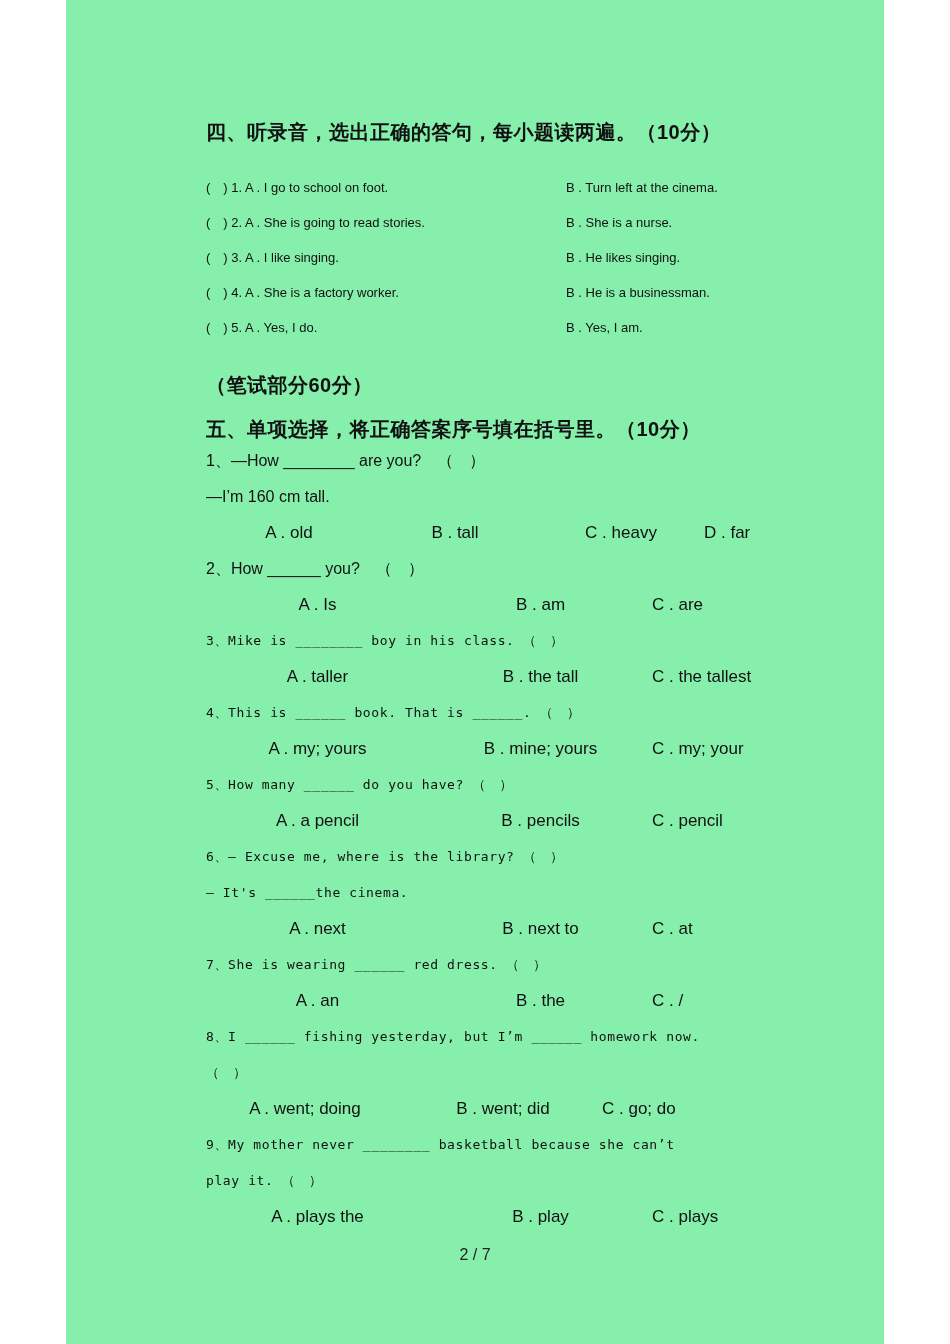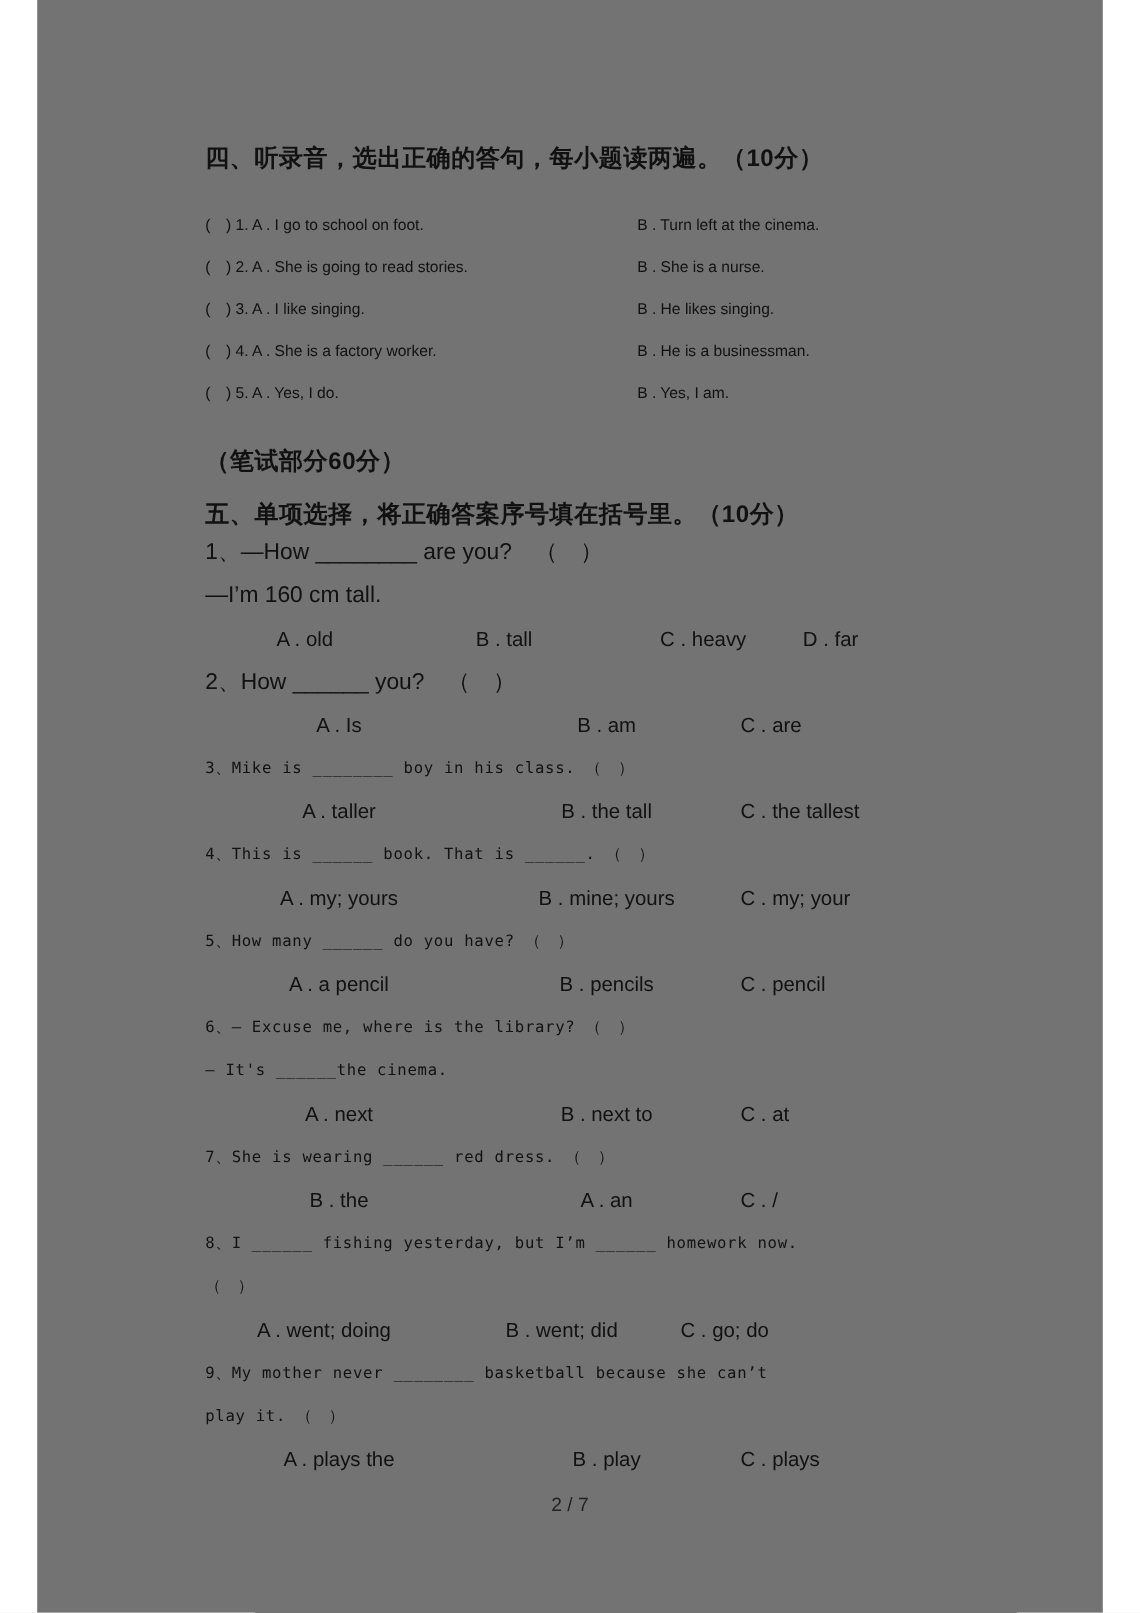--- a/index.html
+++ b/index.html
@@ -6,9 +6,9 @@
   html,body { background:#ffffff; }
   .page {
     position:relative;
-    width:888px; height:1344px;
+    width:818px; height:1344px;
     margin:0 auto;
-    background:#737373;
+    background:#86efac;
     color:#111;
     font-family:"Liberation Sans","DejaVu Sans",sans-serif;
     overflow:hidden;

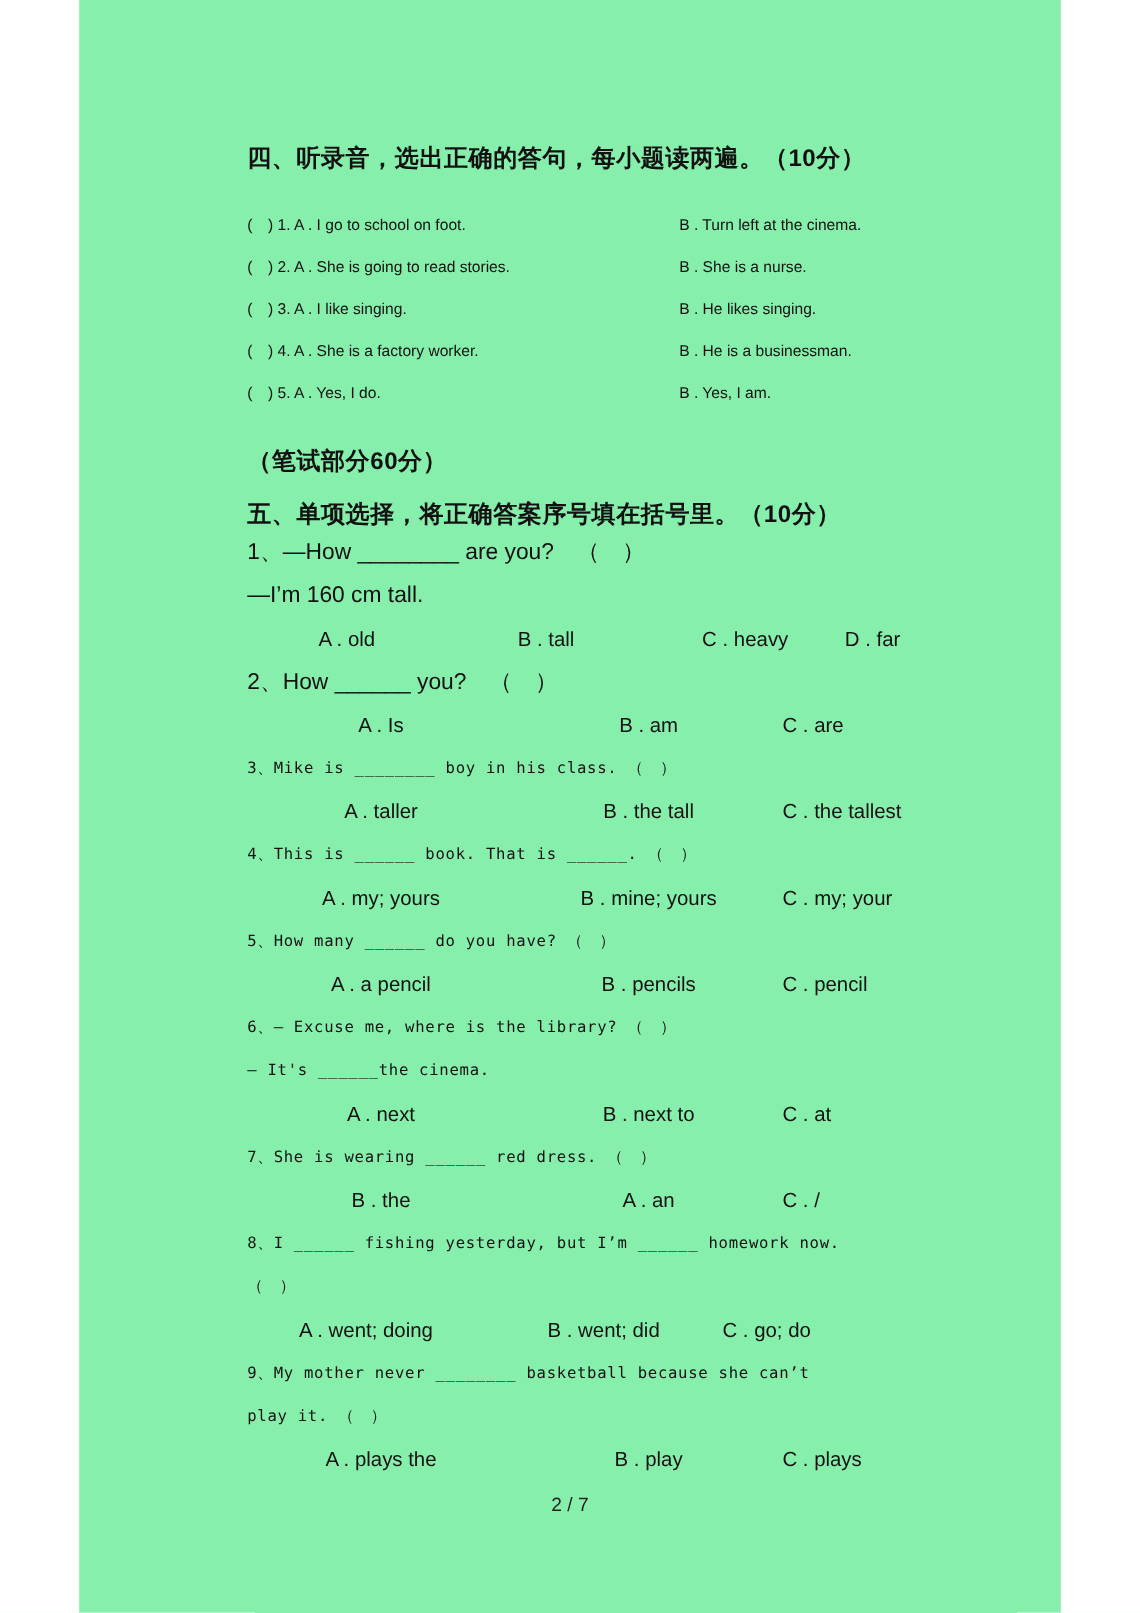--- a/index.html
+++ b/index.html
@@ -39,7 +39,7 @@
   .mc-heading { margin-top:16px; }
   .q { }
   .mc-line {
-    font-size:19px;
+    font-size:16px;
     line-height:36px;
     white-space:nowrap;
   }

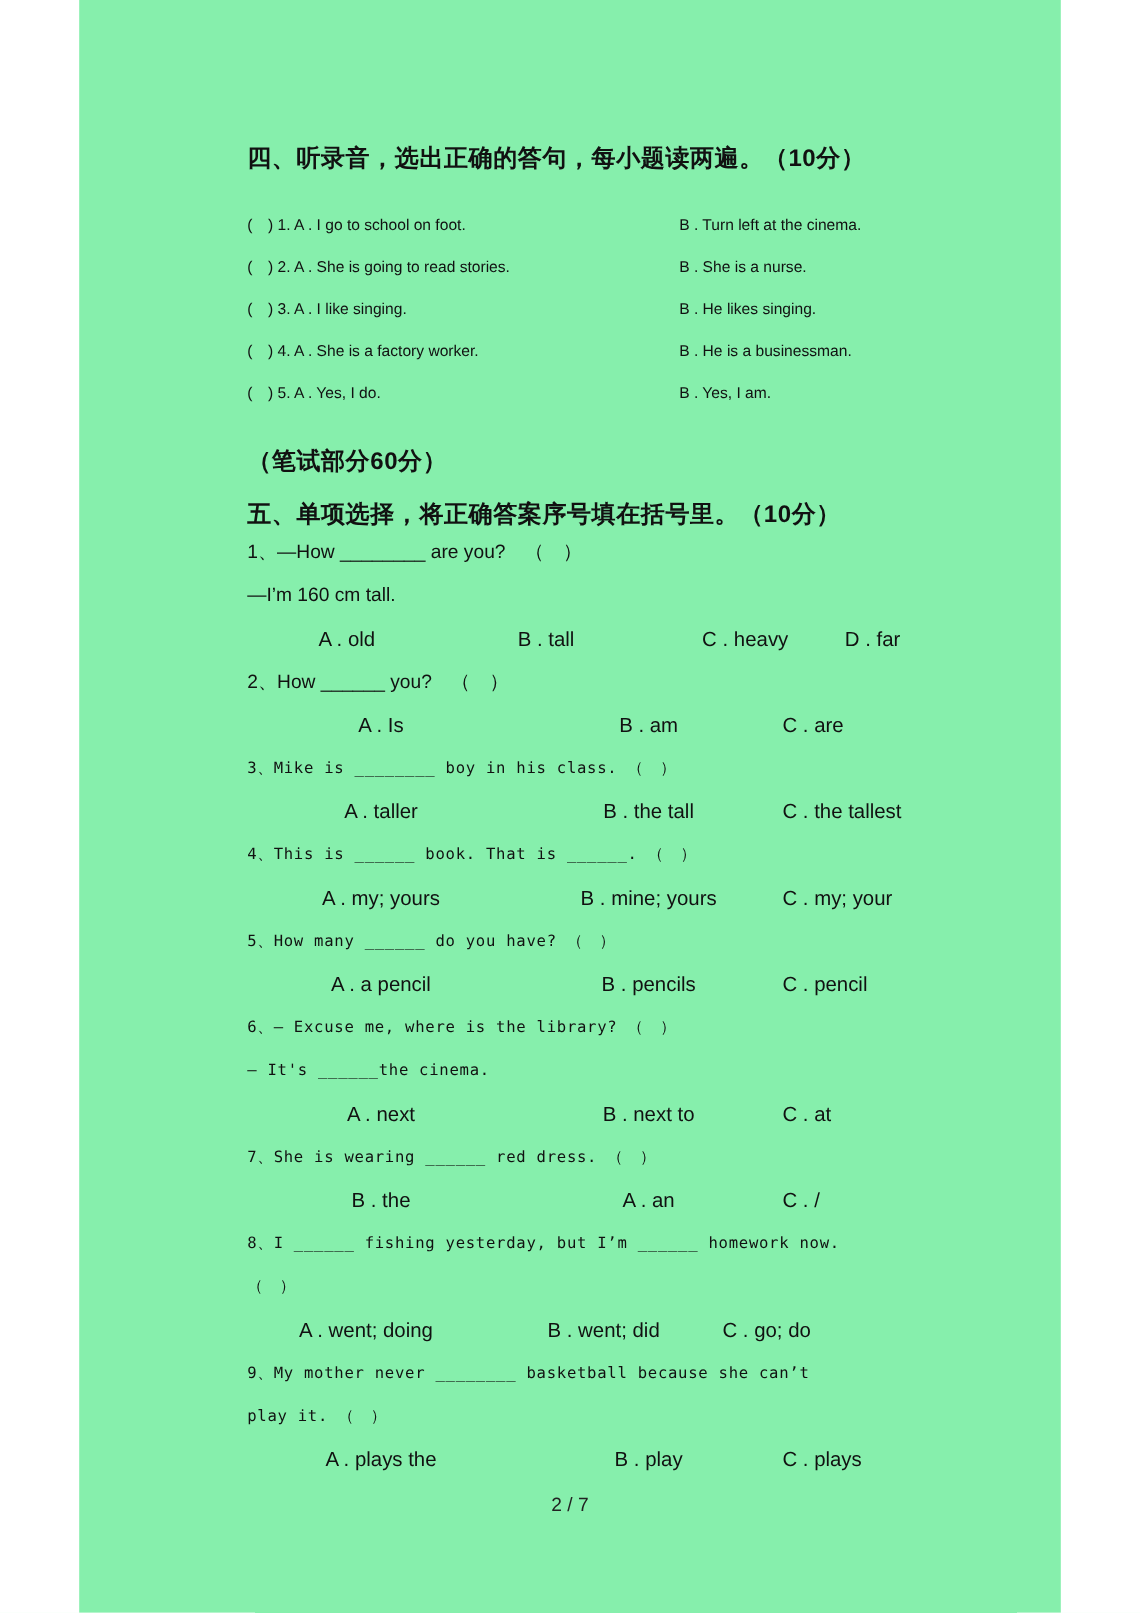--- a/index.html
+++ b/index.html
@@ -162,8 +162,8 @@
     <div class="q">
       <div class="mc-line mono">7、She is wearing ______ red dress. （　）</div>
       <div class="opts">
+        <span class="opt">A . an</span>
         <span class="opt">B . the</span>
-        <span class="opt">A . an</span>
         <span class="opt">C . /</span>
       </div>
     </div>

